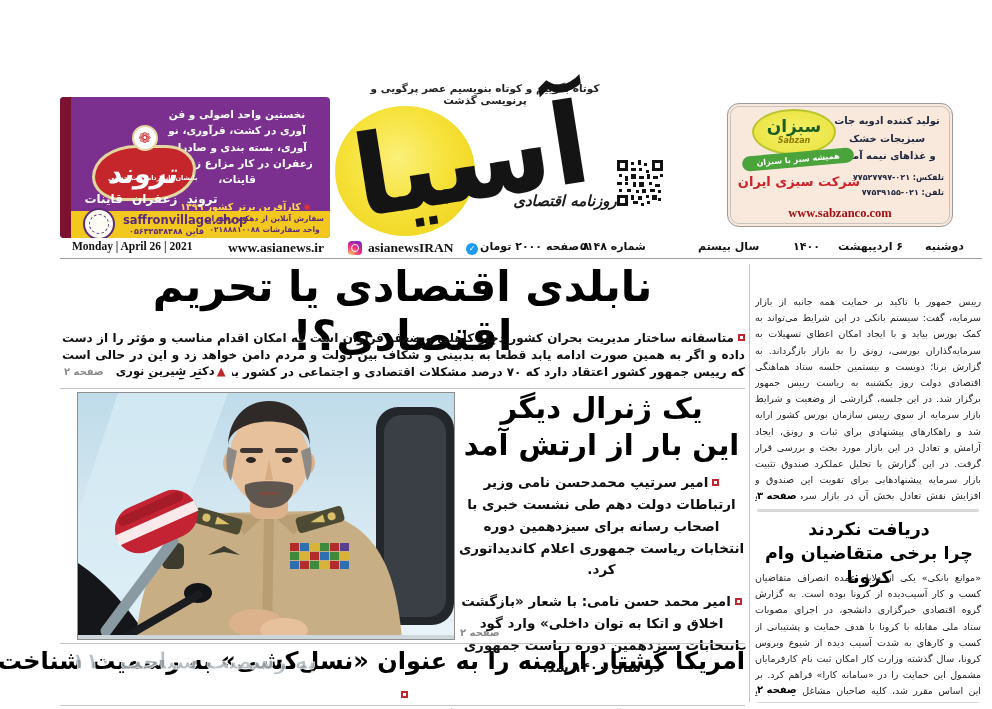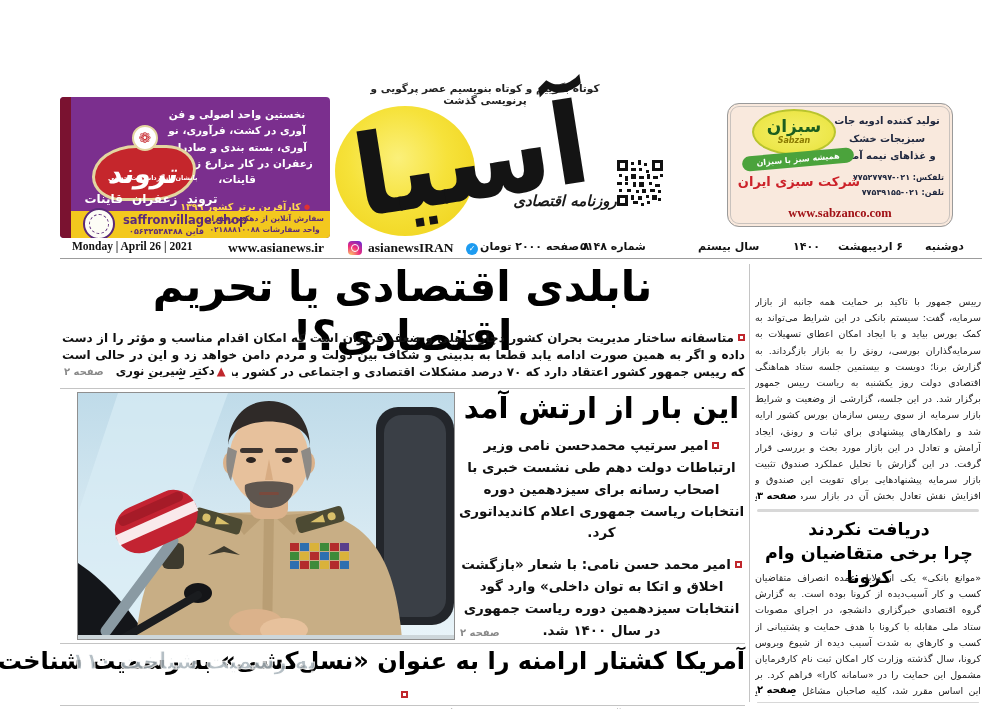--- a/index.html
+++ b/index.html
@@ -293,6 +293,7 @@
   </div>
 
   <div class="abs" style="left:458px; top:390px; width:287px; height:250px;">
+    <div class="gen-title c">یک ژنرال دیگر</div>
     <div class="gen-title c">این بار از ارتش آمد</div>
     <div class="gen-bullets" style="margin-top:8px;"><span class="redsq"></span><span>امیر سرتیپ محمدحسن نامی وزیر ارتباطات دولت دهم طی نشست خبری با اصحاب رسانه برای سیزدهمین دوره انتخابات ریاست جمهوری اعلام کاندیداتوری کرد.</span></div>
     <div class="gen-bullets" style="margin-top:10px;"><span class="redsq"></span><span>امیر محمد حسن نامی: با شعار «بازگشت اخلاق و اتکا به توان داخلی» وارد گود انتخابات سیزدهمین دوره ریاست جمهوری در سال ۱۴۰۰ شد.</span></div>

